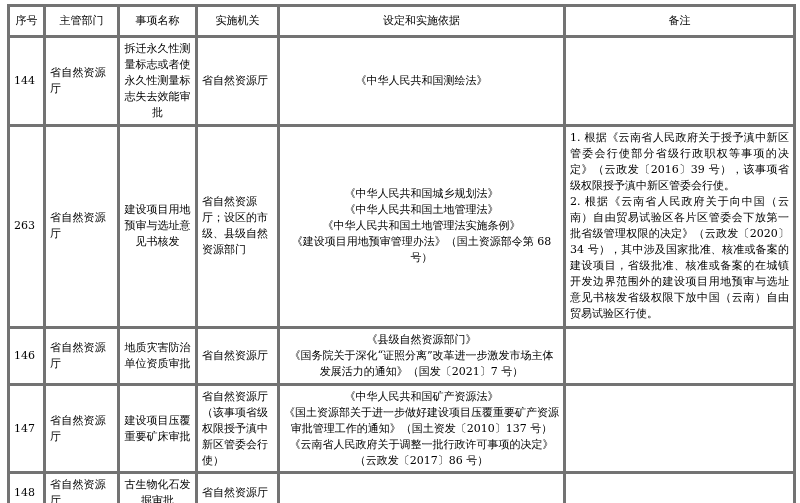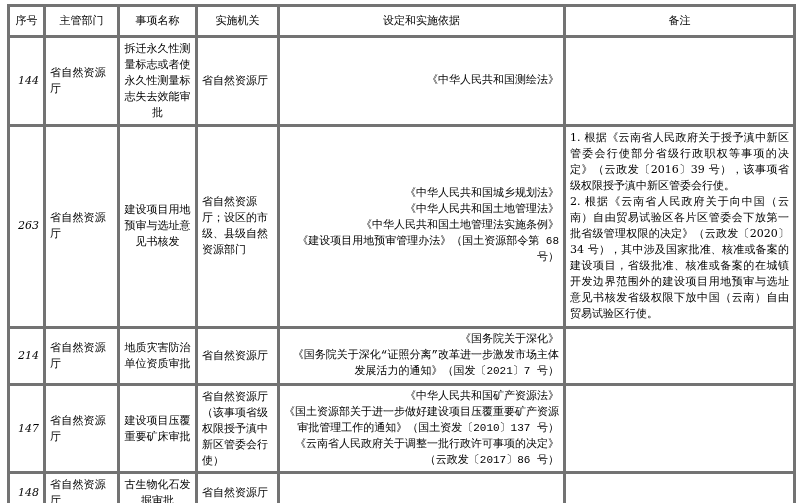--- a/index.html
+++ b/index.html
@@ -51,7 +51,7 @@
   col.c-basis    { width: 286px; }
   col.c-remark   { width: 230px; }
 
-  td.seq     { text-align: right; font-size: 12.5px; font-style: italic; }
+  td.seq     { text-align: left; font-size: 12.5px; }
   td.dept    { text-align: left; letter-spacing: 0.2px; }
   td.item    { text-align: center; }
   td.org     { text-align: left; }

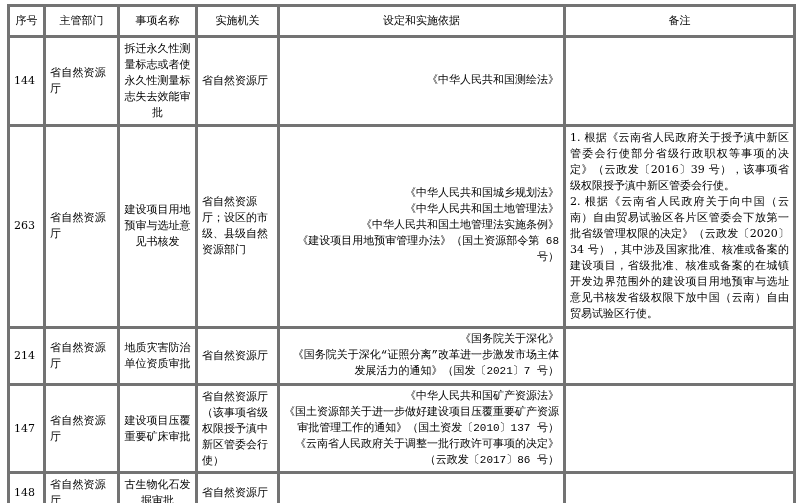--- a/index.html
+++ b/index.html
@@ -55,7 +55,7 @@
   td.dept    { text-align: left; letter-spacing: 0.2px; }
   td.item    { text-align: center; }
   td.org     { text-align: left; }
-  td.basis   { text-align: right; font-family: Liberation Mono, monospace; }
+  td.basis   { text-align: center; }
   td.remark  { text-align: left; line-height: 1.5; }
 
   .basis-line { display: block; text-indent: 0; }

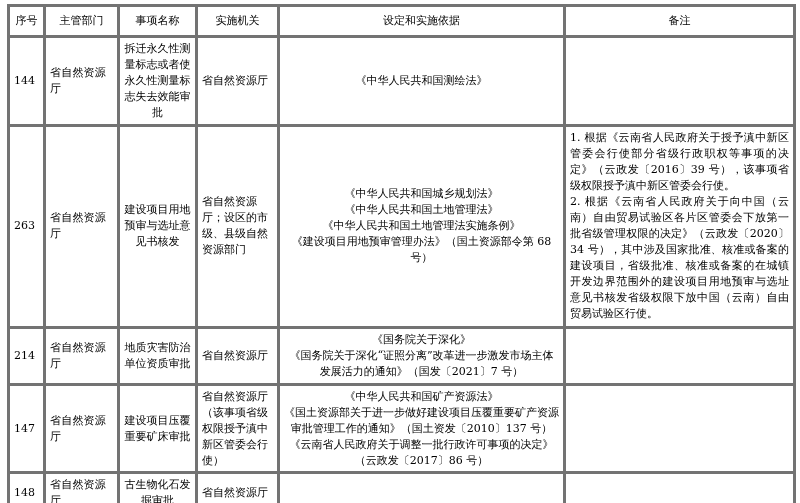--- a/index.html
+++ b/index.html
@@ -117,7 +117,7 @@
         <td class="item">地质灾害防治单位资质审批</td>
         <td class="org">省自然资源厅</td>
         <td class="basis">
-          <span class="basis-line">《国务院关于深化》</span>
+          <span class="basis-line">《县级自然资源部门》</span>
           <span class="basis-line">《国务院关于深化“证照分离”改革进一步激发市场主体发展活力的通知》（国发〔2021〕7 号）</span>
         </td>
         <td class="remark"></td>

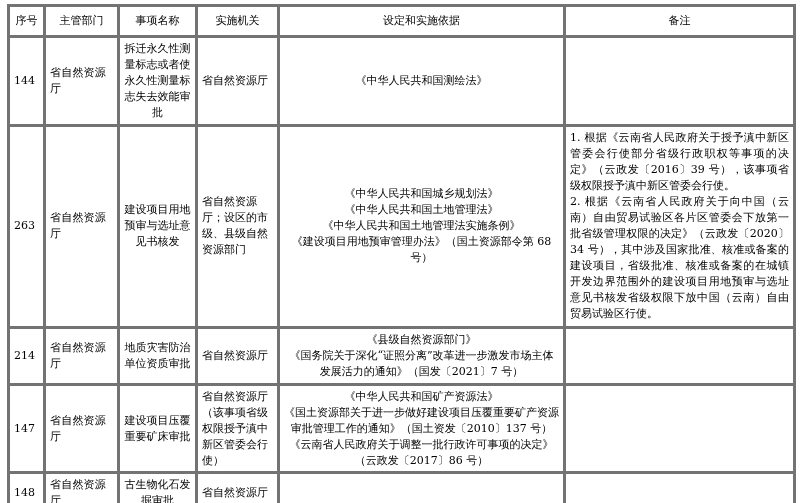--- a/index.html
+++ b/index.html
@@ -112,7 +112,7 @@
         </td>
       </tr>
       <tr>
-        <td class="seq">214</td>
+        <td class="seq">146</td>
         <td class="dept">省自然资源厅</td>
         <td class="item">地质灾害防治单位资质审批</td>
         <td class="org">省自然资源厅</td>

